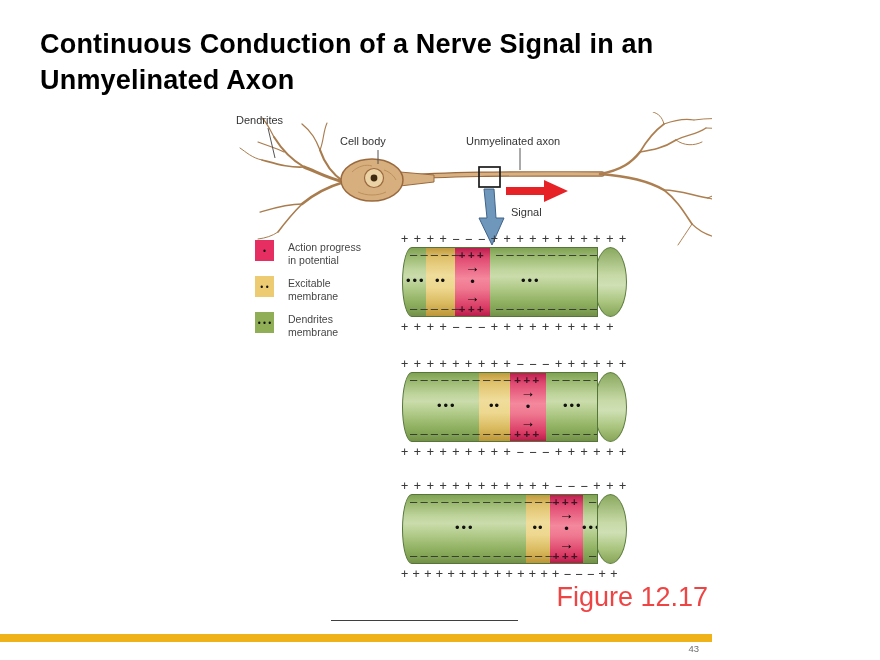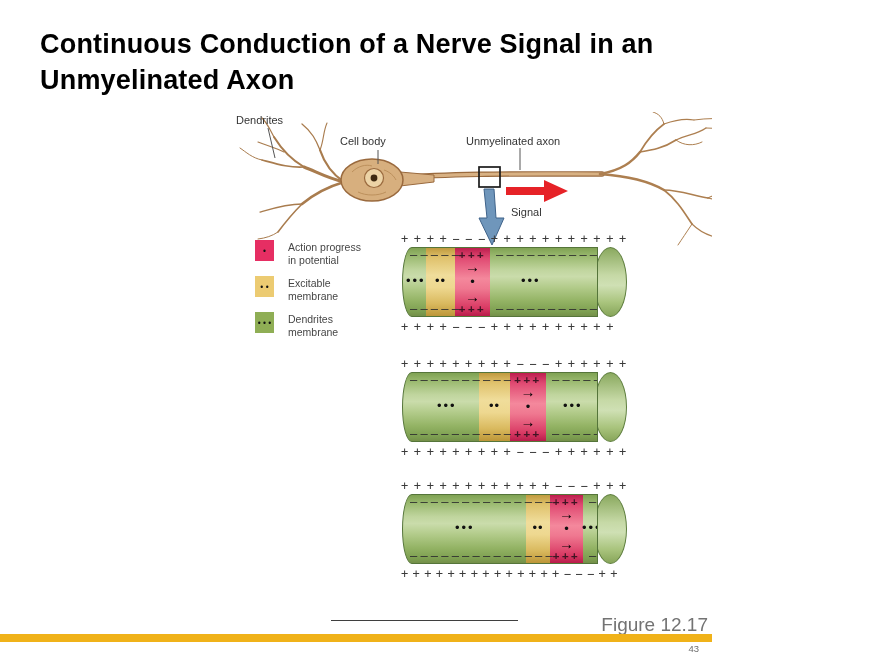--- a/index.html
+++ b/index.html
@@ -61,7 +61,7 @@
   .cyl3 .gd-l{left:52px}.cyl3 .gd-r{left:179px}
 
   
-  .figure-caption{position:absolute;right:4px;top:614px;font-size:19px;color:#737373}
+  .figure-caption{position:absolute;right:4px;top:582px;font-size:27px;color:#ef4444}
   .blank-line{position:absolute;left:331px;top:620px;width:187px;height:0;border-top:1.2px solid #3f3f3f}
   .accent-bar{position:absolute;left:0;top:634px;width:880px;height:8px;background:#F0B219}
   .page-num{position:absolute;right:13px;top:643px;font-size:9.5px;color:#6e6e6e}

